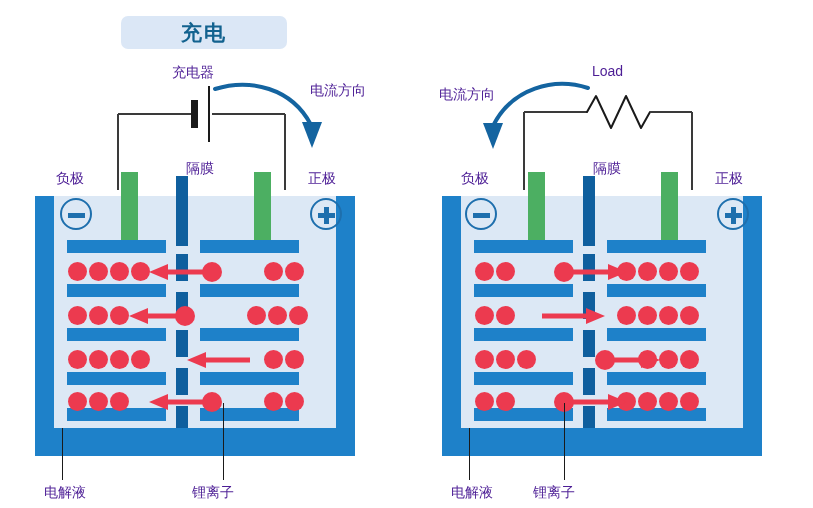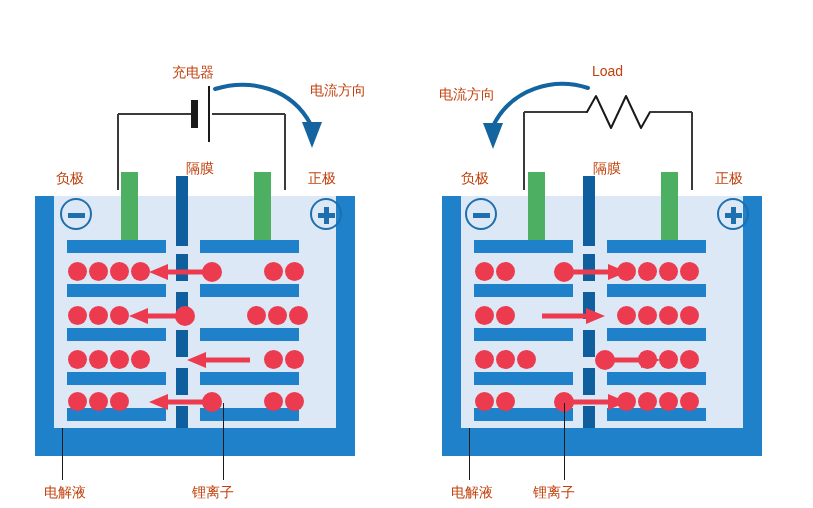--- a/index.html
+++ b/index.html
@@ -70,6 +70,9 @@
 
 <div class="panel panel-left">
 
+  <div class="title-banner">
+    <span>充电</span>
+  </div>
 
   <div class="lbl" style="left:172px;top:64px;">充电器</div>
 

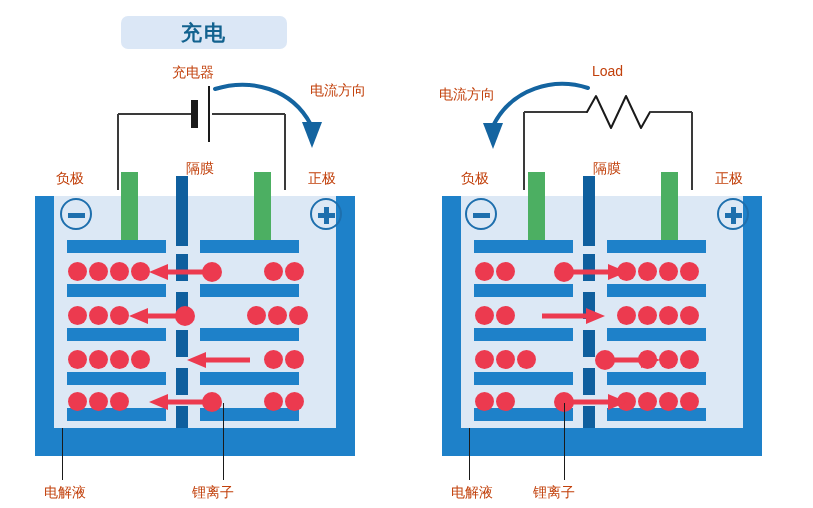--- a/index.html
+++ b/index.html
@@ -24,7 +24,7 @@
   }
 
   
-  .lbl{position:absolute;color:#c2410c;font-size:14px;white-space:nowrap;
+  .lbl{position:absolute;color:#4c1d95;font-size:14px;white-space:nowrap;
        font-family:"DejaVu Sans","Liberation Sans",sans-serif;text-align:center;}
   .lbl-en{font-family:"Liberation Sans","DejaVu Sans",sans-serif;font-size:14px;}
 

